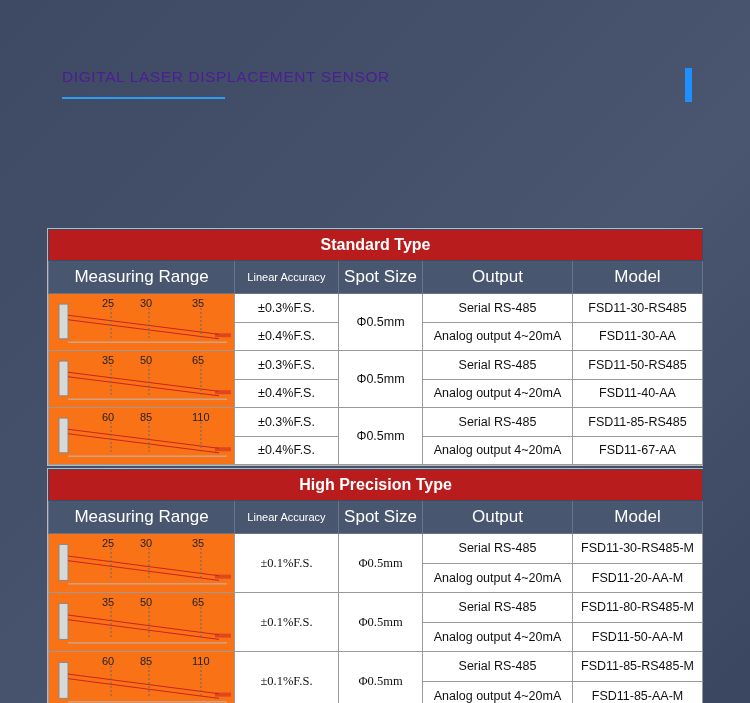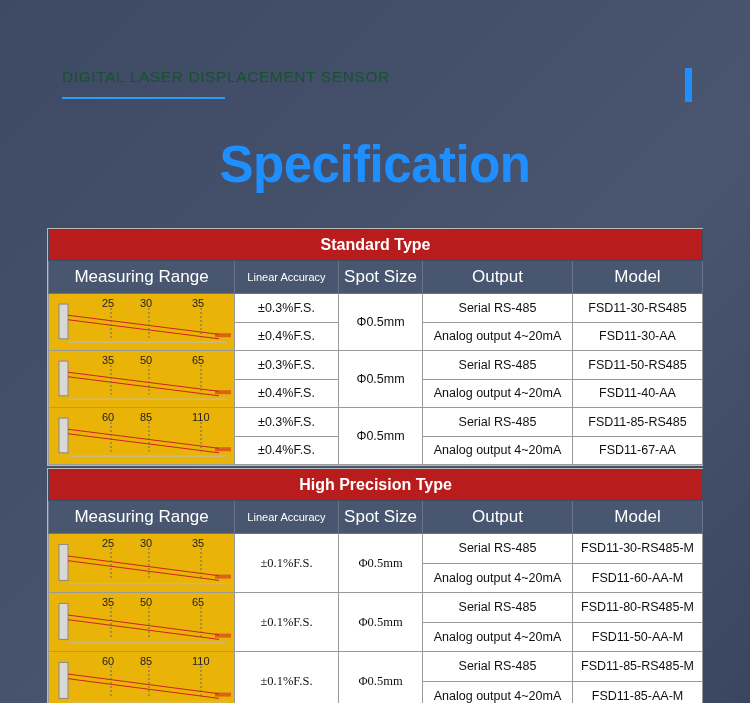--- a/index.html
+++ b/index.html
@@ -27,7 +27,7 @@
     width: 640px;
   }
   .eyebrow {
-    color: #14532d;
+    color: #4c1d95;
     font-size: 15.5px;
     letter-spacing: 0.6px;
     padding-bottom: 11px;

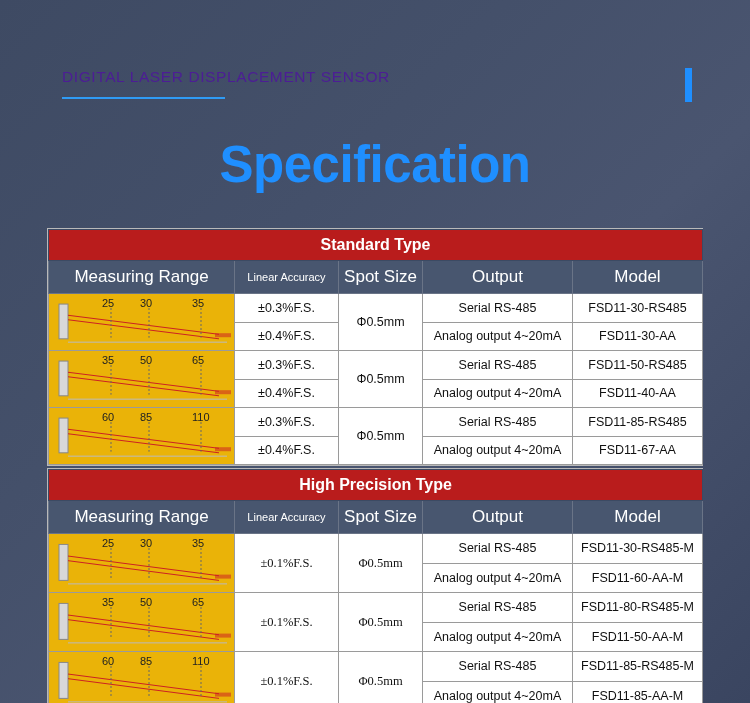--- a/index.html
+++ b/index.html
@@ -144,7 +144,6 @@
     <div class="eyebrow-rule"></div>
   </div>
   <div class="header-bar"></div>
-  <div class="spec-title">Specification</div>
 
   <div class="table-wrap" id="std-table">
     <table>

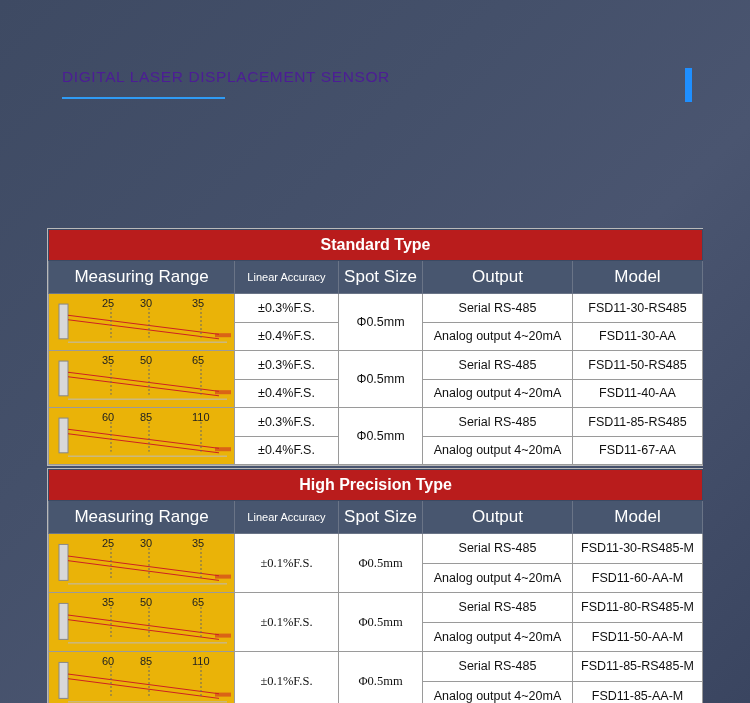--- a/index.html
+++ b/index.html
@@ -106,7 +106,7 @@
   .range-cell {
     height: 54px;
     padding: 0;
-    background: #eab308;
+    background: #f97316;
     margin-top: 8px;
   }
   .data-cell {

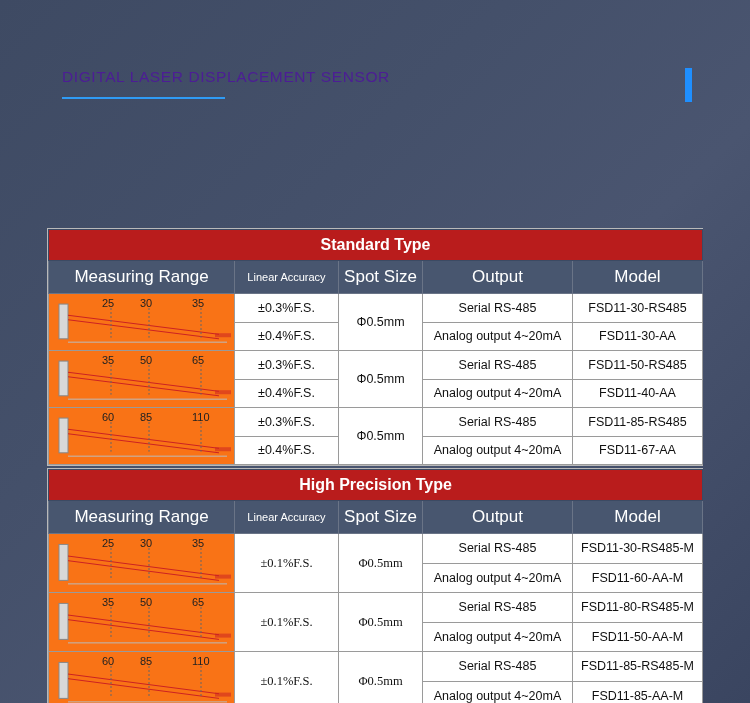--- a/index.html
+++ b/index.html
@@ -302,7 +302,7 @@
         </tr>
         <tr>
           <td class="data-cell">Analog output 4~20mA</td>
-          <td class="data-cell">FSD11-60-AA-M</td>
+          <td class="data-cell">FSD11-20-AA-M</td>
         </tr>
 
         <tr>

